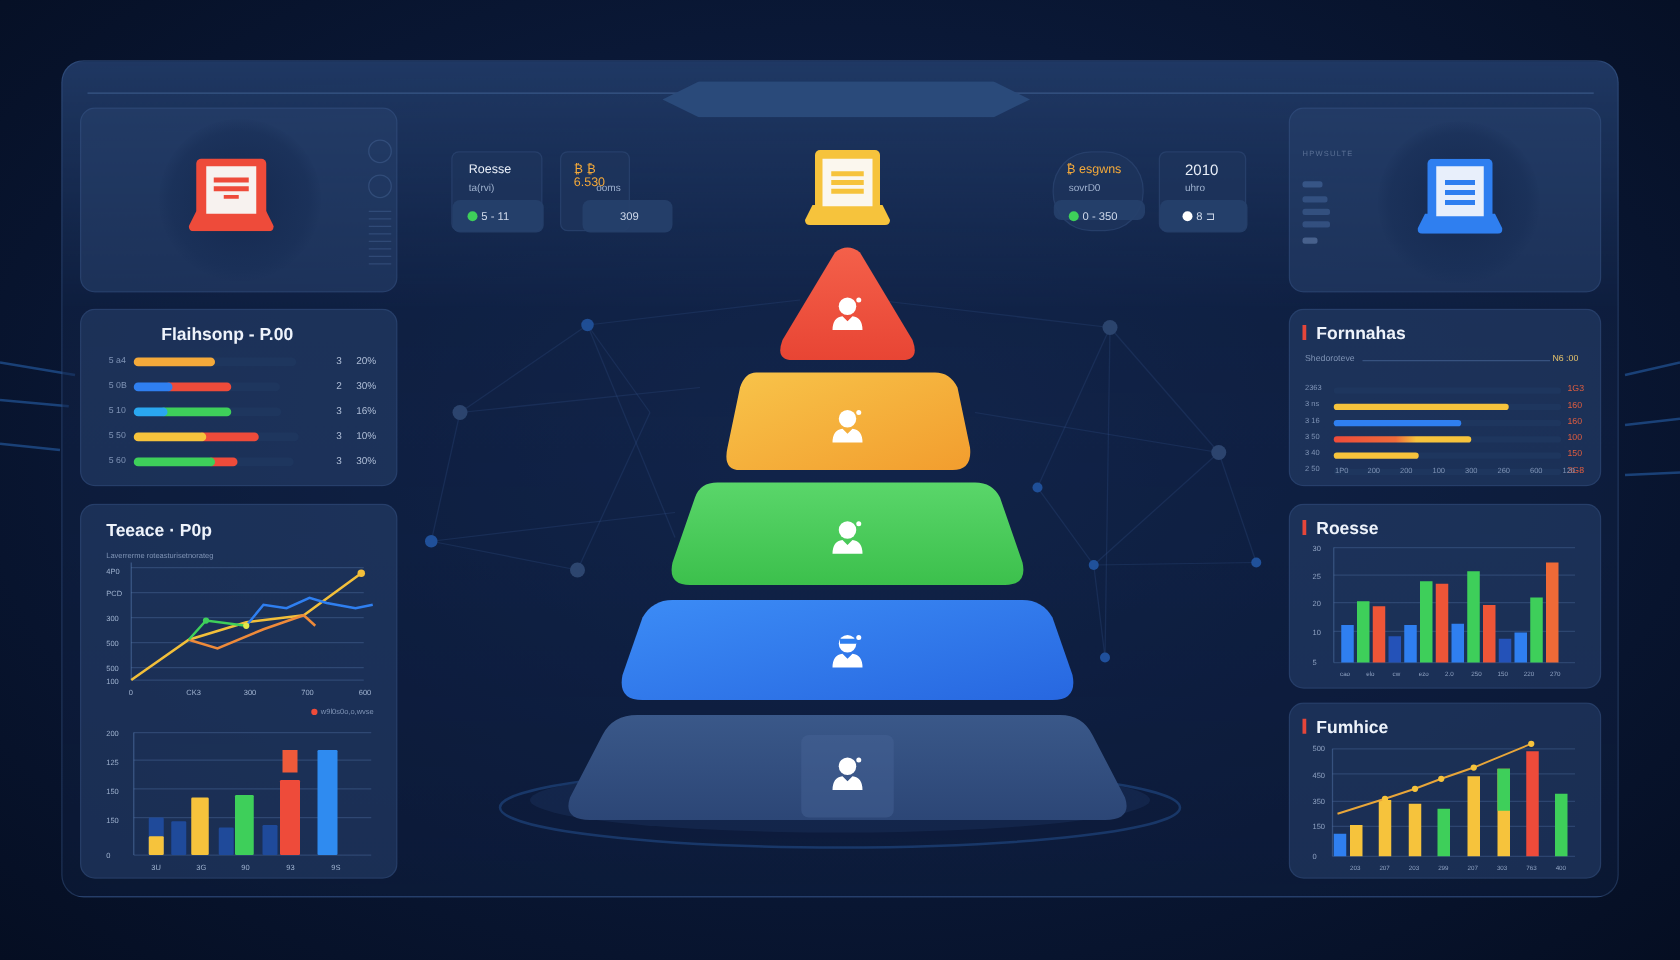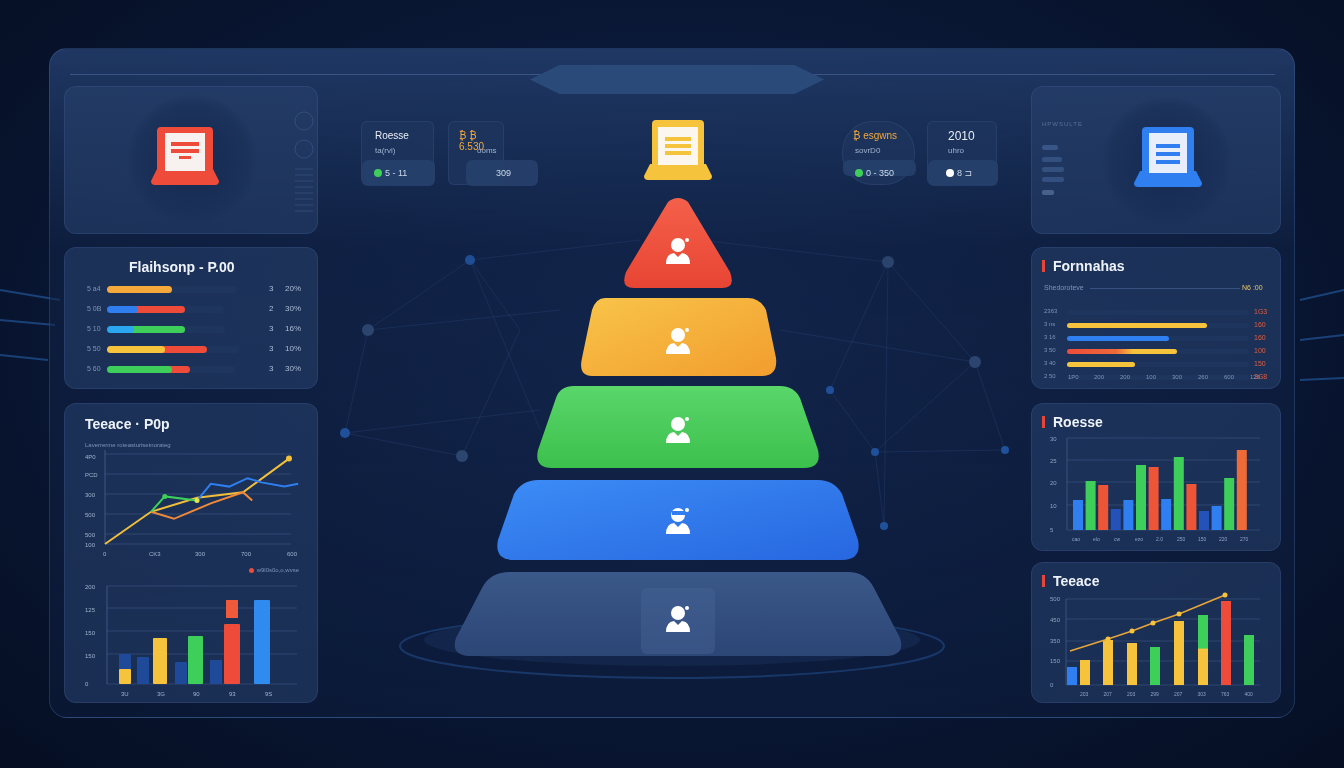--- a/index.html
+++ b/index.html
@@ -365,7 +365,7 @@
 </div>
 
 <div class="panel" style="left:1031px;top:562px;width:250px;height:141px;">
-  <div class="ptitle" style="left:10px;top:10px;"><span class="accent"></span><span>Teeace</span></div>
+  <div class="ptitle" style="left:10px;top:10px;"><span class="accent"></span><span>Fumhice</span></div>
   <svg id="trend-chart" style="position:absolute;left:0;top:0;" width="250" height="141">
       <line x1="34" y1="36" x2="228" y2="36" stroke="rgba(120,160,220,.2)"></line>
       <line x1="34" y1="56" x2="228" y2="56" stroke="rgba(120,160,220,.2)"></line>

